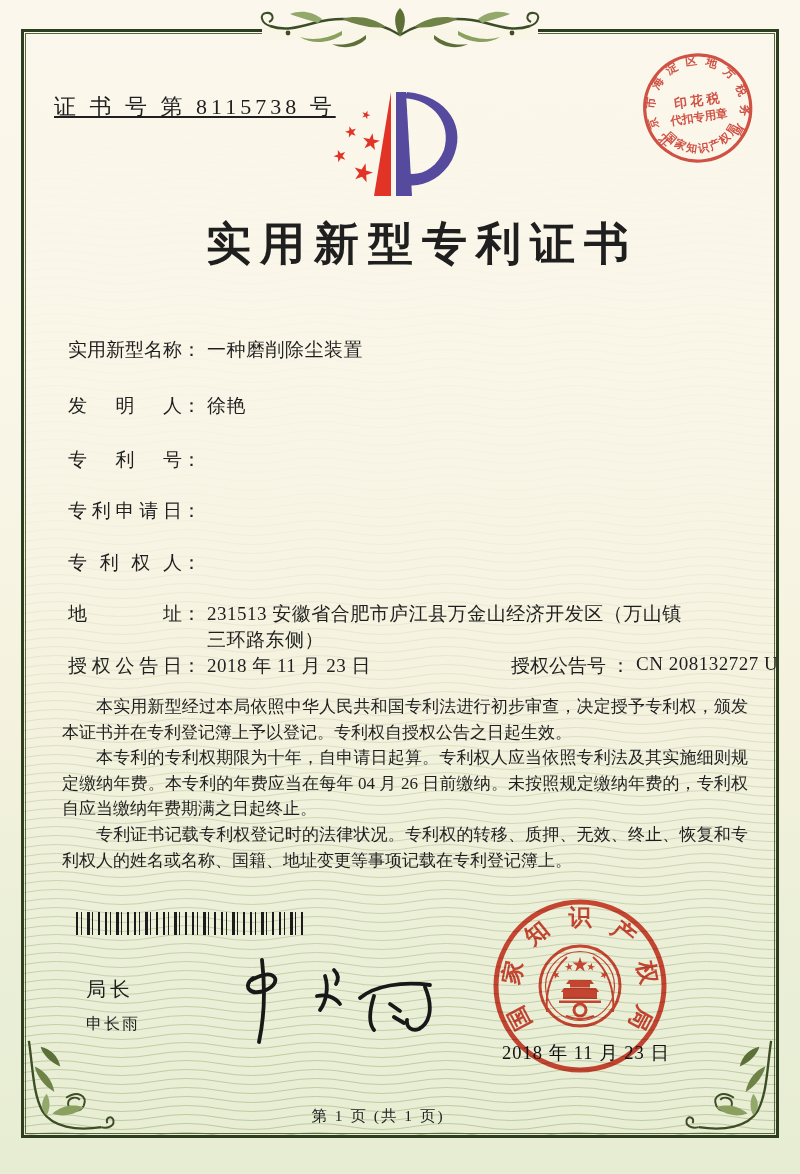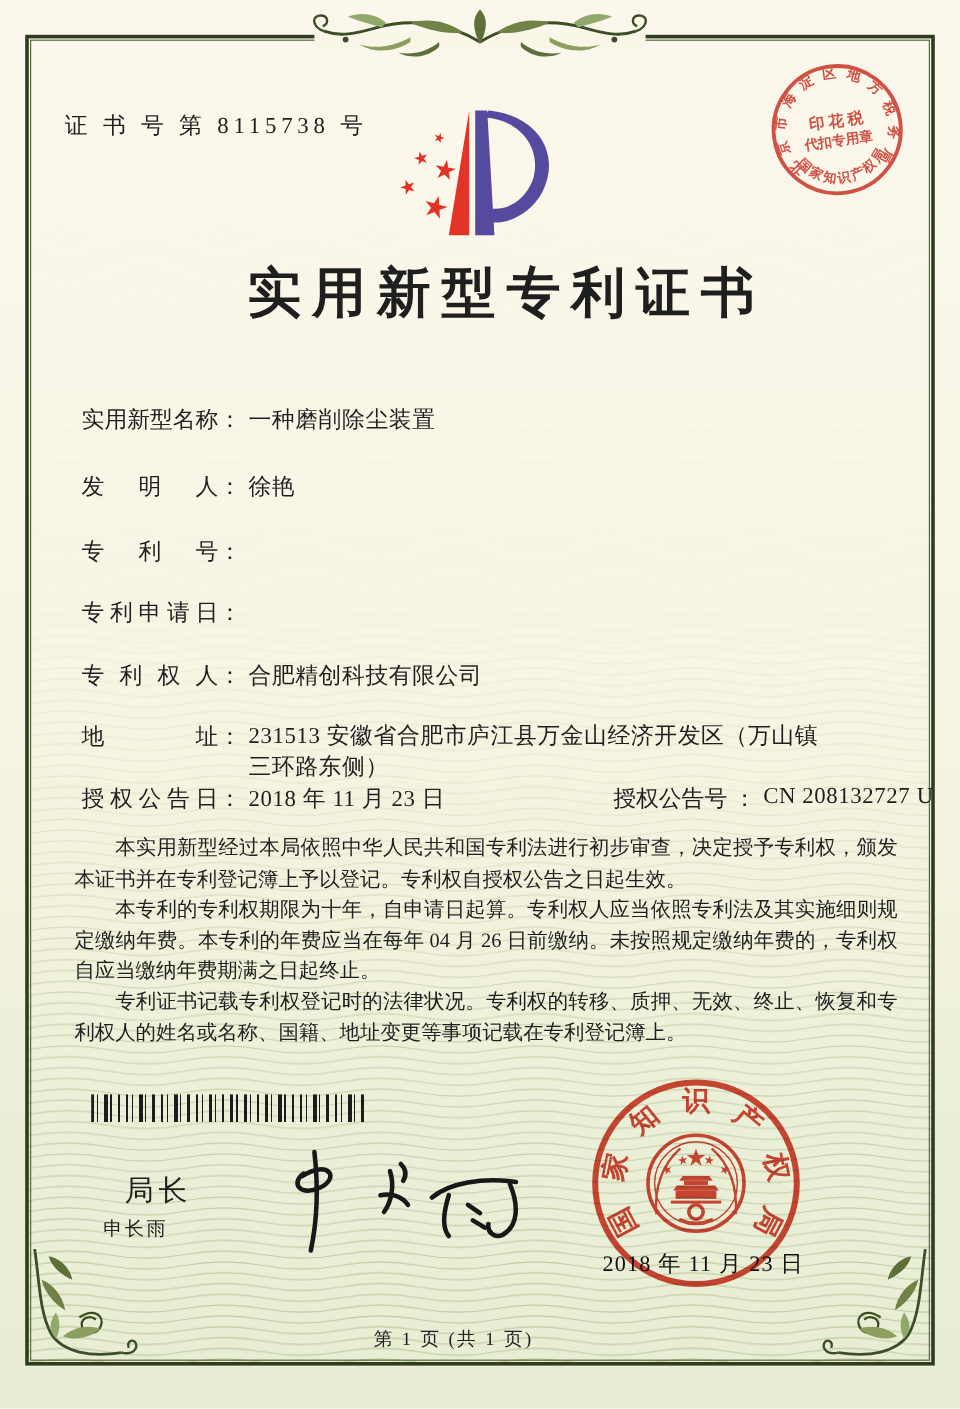--- a/index.html
+++ b/index.html
@@ -21,7 +21,7 @@
   .corner.left  { left:23px;  top:1037px; }
   .corner.right { left:679px; top:1037px; transform:scaleX(-1); }
   
-  .cert-no { position:absolute; left:54px; top:92px; font-size:19px; letter-spacing:4px; z-index:3; }
+  .cert-no { position:absolute; left:54px; top:92px; font-size:22px; letter-spacing:4px; z-index:3;text-decoration:underline; }
   .logo { position:absolute; left:326px; top:86px; z-index:3; }
   .stamp-wrap { position:absolute; left:640px; top:50px; z-index:5; transform:rotate(-8deg);
                 mix-blend-mode:multiply; opacity:.92; }

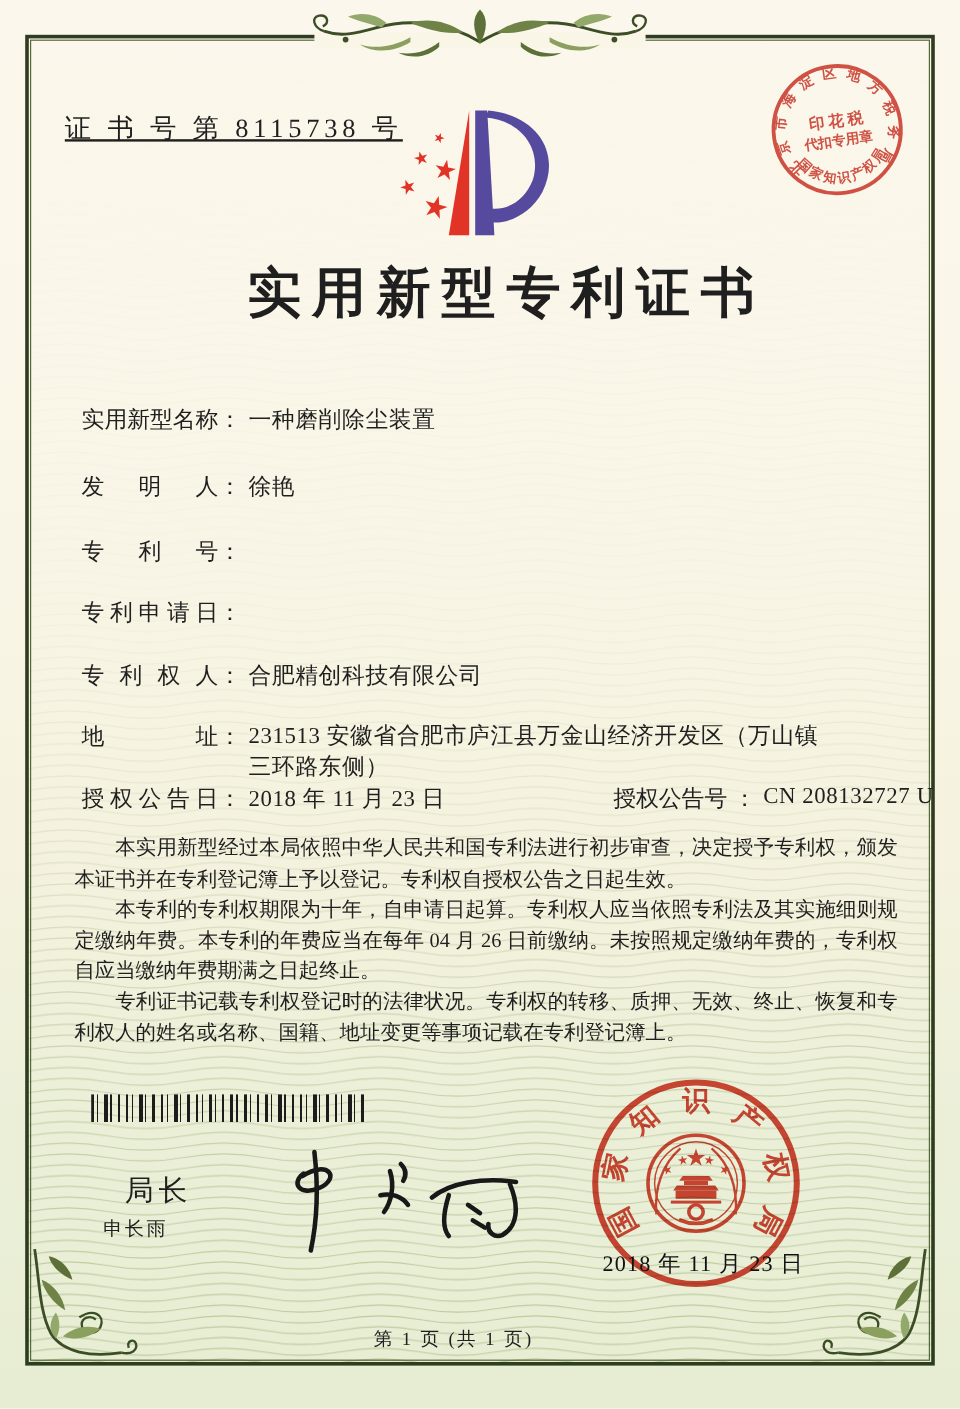--- a/index.html
+++ b/index.html
@@ -220,7 +220,6 @@
         <span>人</span>
       </span>
       <span class="fcolon">：</span>
-    <span class="fvalue">合肥精创科技有限公司</span>
   </div>
   <div class="frow" style="top:601px">
     <span class="flabel" style="width:114px">

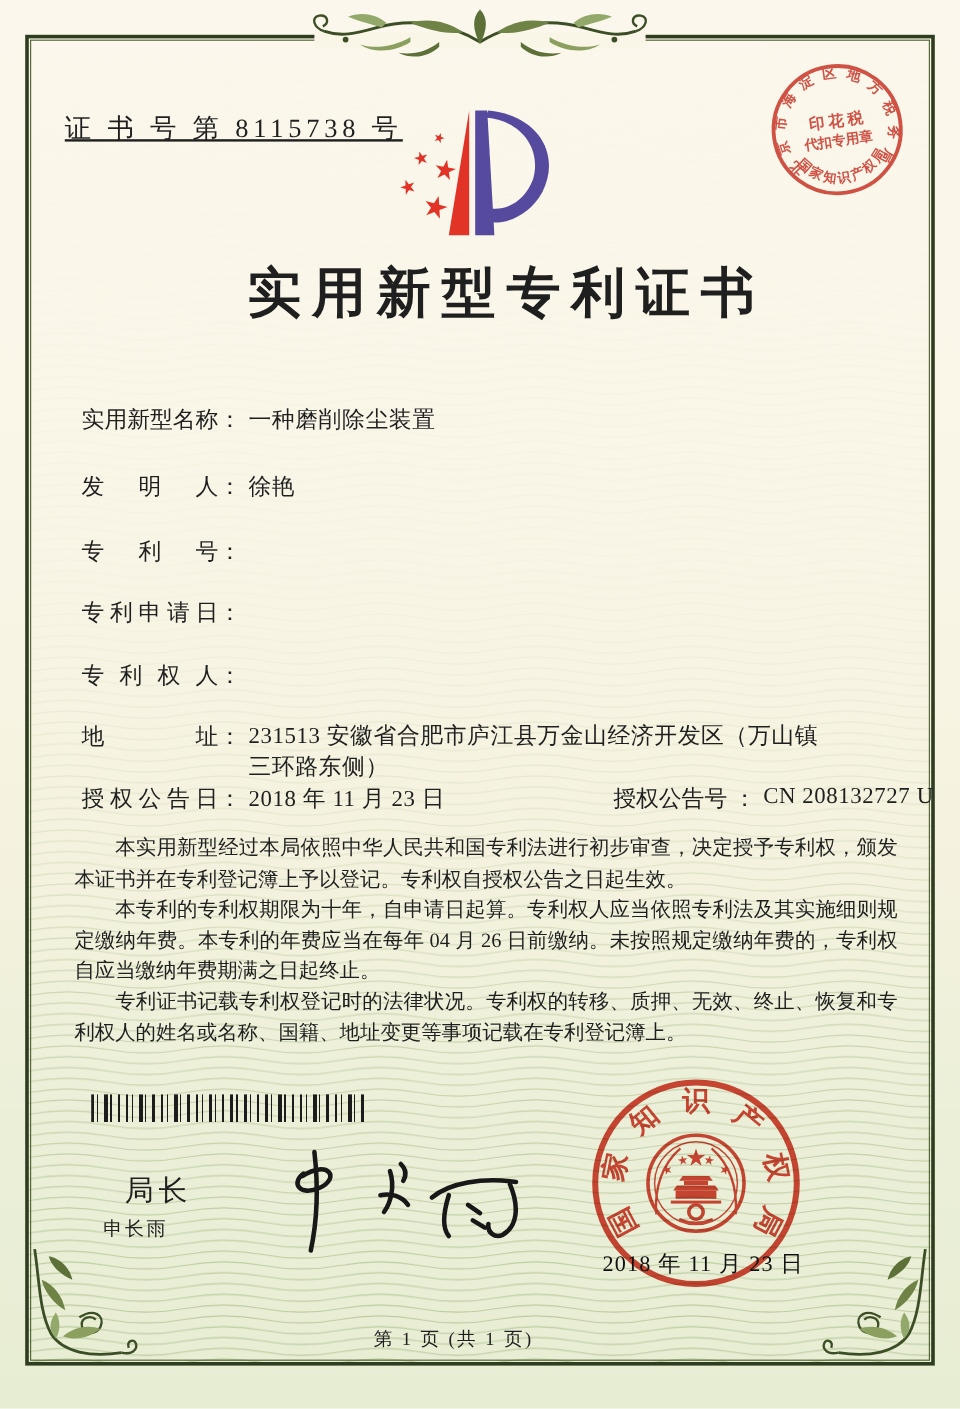--- a/index.html
+++ b/index.html
@@ -46,7 +46,7 @@
     background:
       repeating-linear-gradient(90deg,#1c1c1c 0 2px,transparent 2px 5px,#1c1c1c 5px 6px,transparent 6px 11px,#1c1c1c 11px 14px,transparent 14px 16px,#1c1c1c 16px 17px,transparent 17px 22px,#1c1c1c 22px 24px,transparent 24px 29px);
   }
-  .officer-title { position:absolute; left:104px; top:976px;  font-size:24px; letter-spacing:4px; z-index:3; }
+  .officer-title { position:absolute; left:86px; top:976px;  font-size:20px; letter-spacing:4px; z-index:3; }
   .officer-name  { position:absolute; left:86px; top:1014px; font-size:16px; letter-spacing:2px; z-index:3; }
   .signature { position:absolute; left:222px; top:954px; z-index:6; }
   .seal { position:absolute; left:490px; top:896px; z-index:5; mix-blend-mode:multiply; opacity:.93; }

